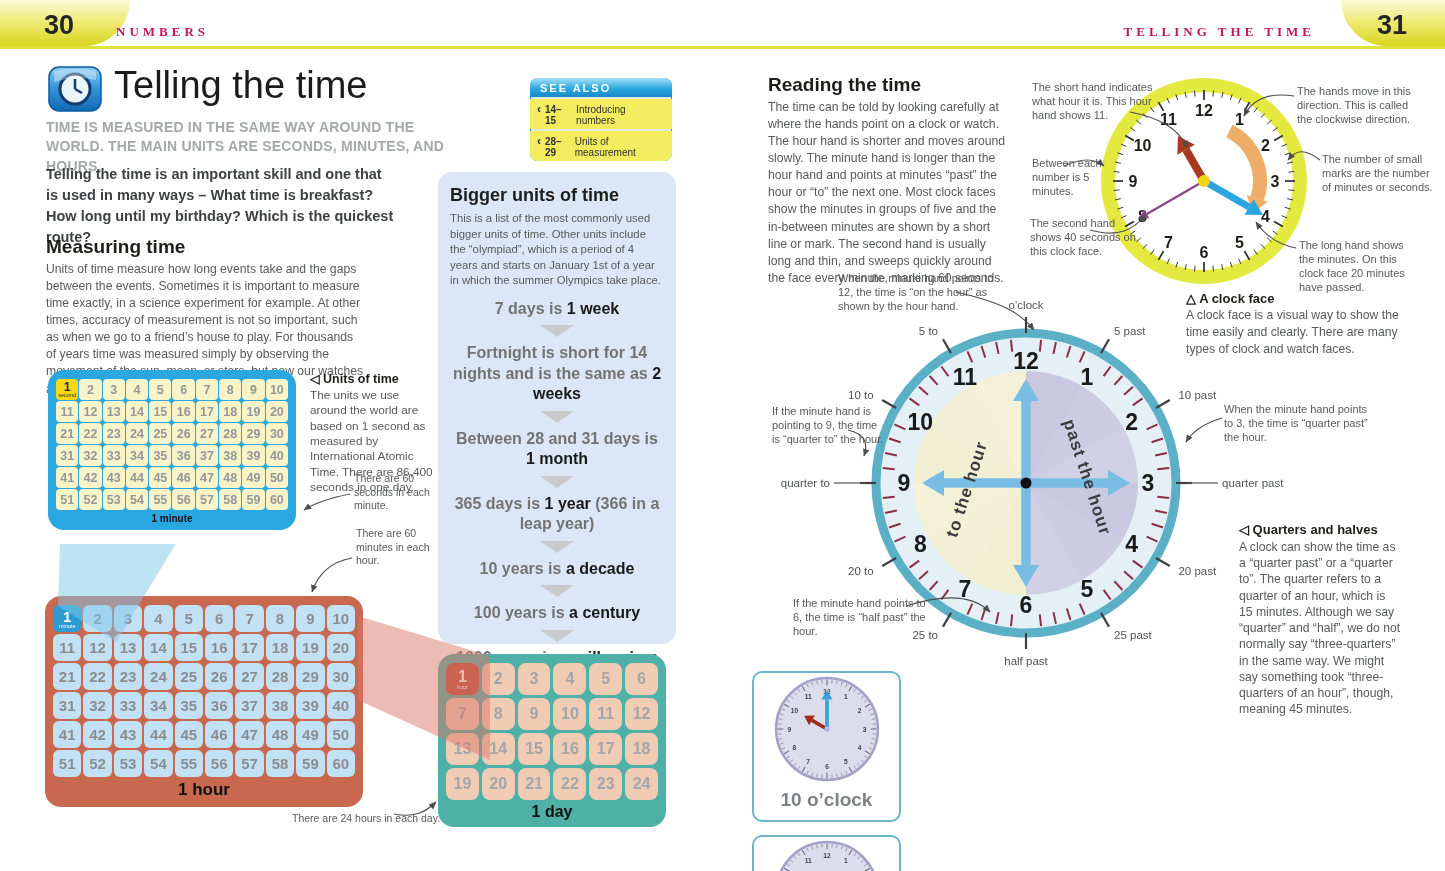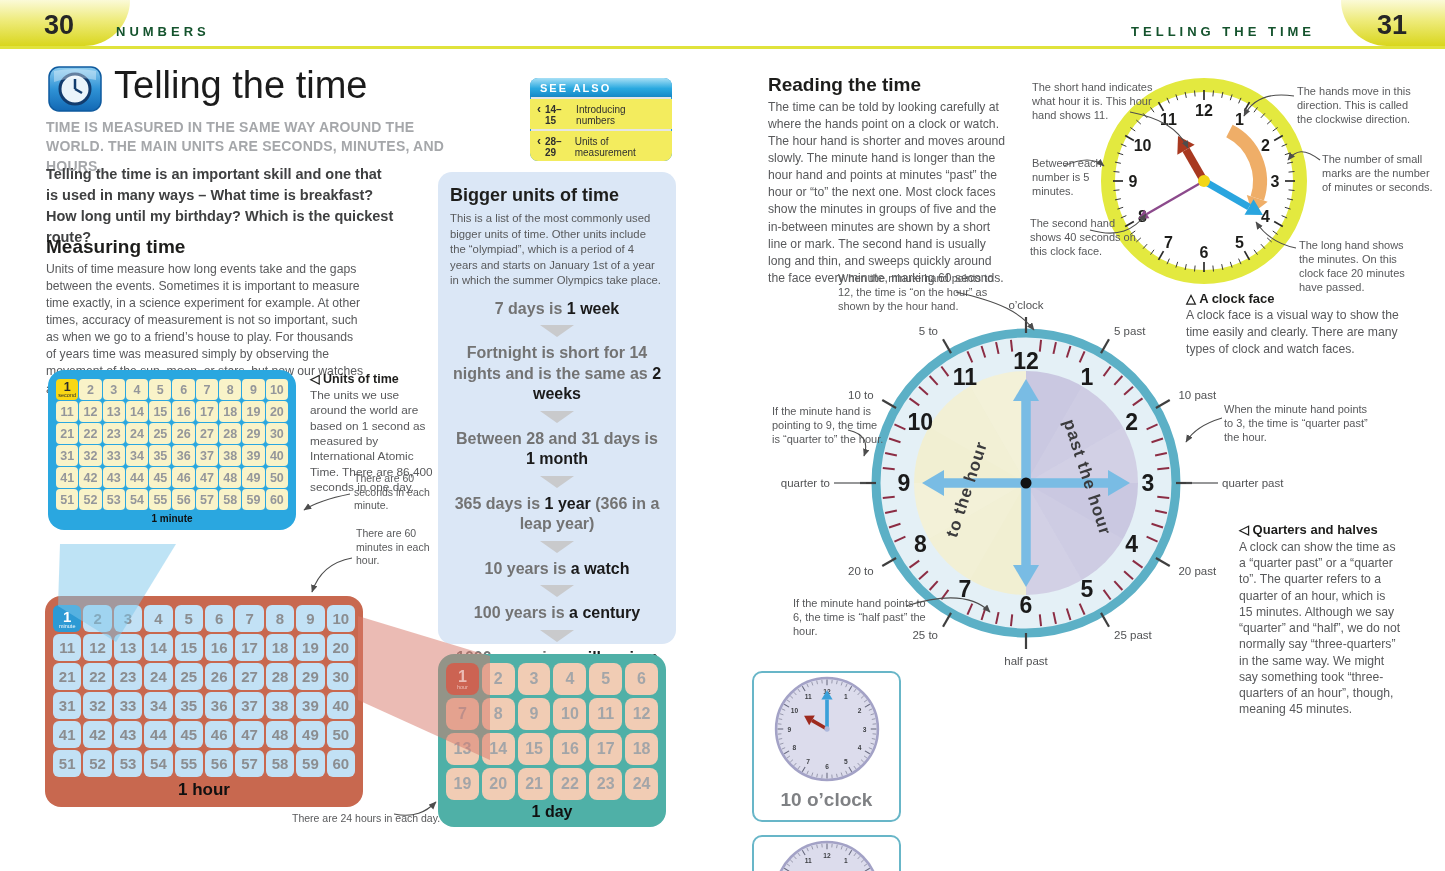--- a/index.html
+++ b/index.html
@@ -11,7 +11,7 @@
   .corner.left{left:0;width:130px;border-radius:0 0 70px 0;}
   .corner.right{right:0;width:104px;border-radius:0 0 0 70px;}
   .pgnum{position:absolute;top:10px;font-size:27px;font-weight:bold;color:#262626;}
-  .section{position:absolute;top:24px;font-size:13px;font-weight:bold;letter-spacing:4px;color:#14532d;}
+  .section{position:absolute;top:24px;font-size:13px;font-weight:bold;letter-spacing:4px;color:#be185d;font-family:Liberation Serif, serif;}
   .rule{position:absolute;left:0;right:0;top:46px;height:3px;background:#e0e33c;}
   
   .title{position:absolute;left:114px;top:64px;font-size:38px;color:#1b1b1b;}

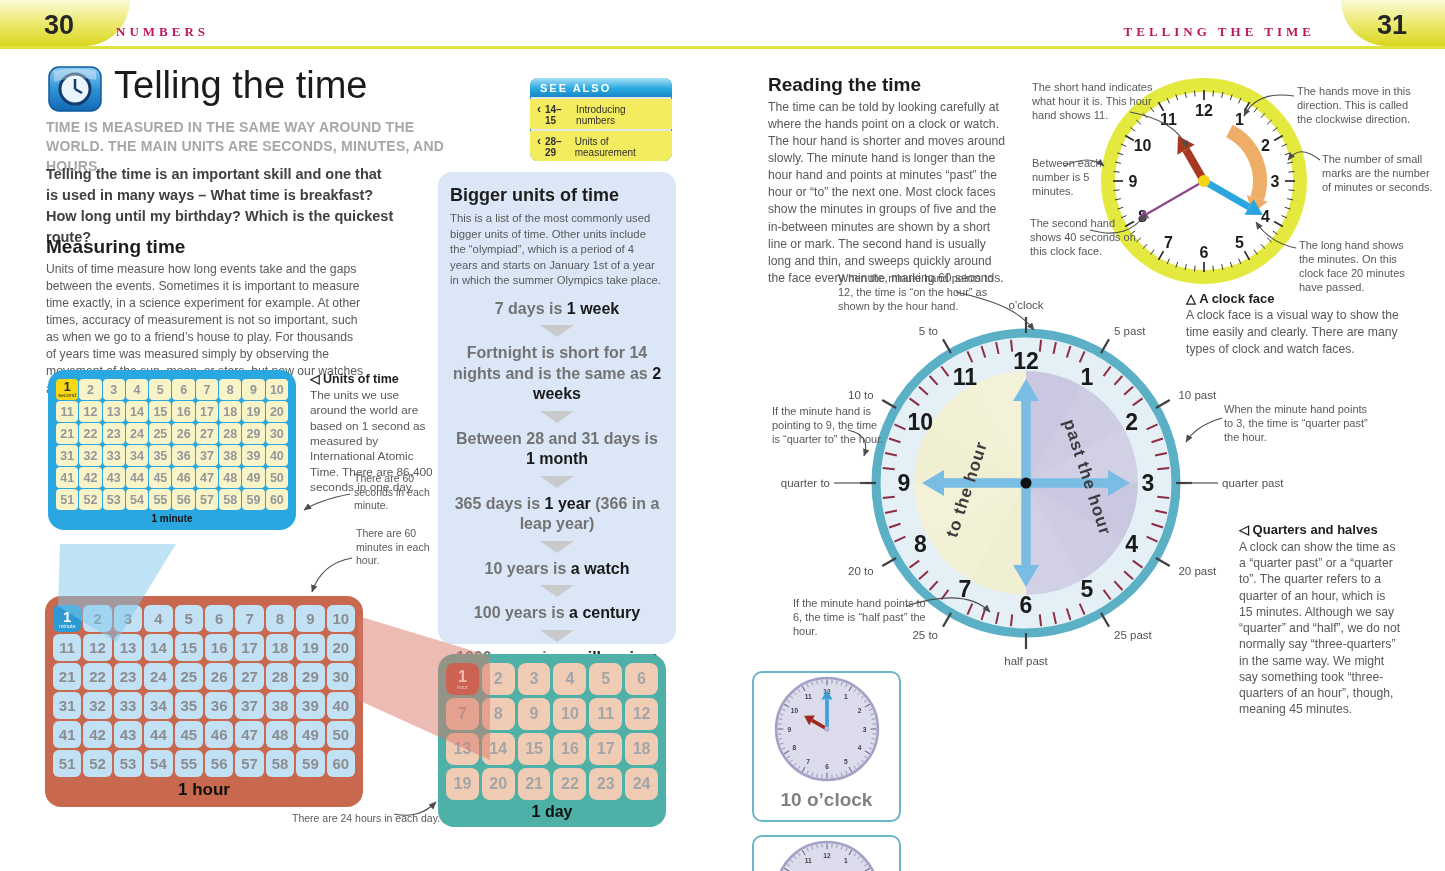--- a/index.html
+++ b/index.html
@@ -142,7 +142,7 @@
         <div class="tri"></div>
         <div class="seq-item"><span class="g">365 days is </span><span class="b">1 year</span><span class="g"> (366 in a leap year)</span></div>
         <div class="tri"></div>
-        <div class="seq-item"><span class="g">10 years is </span><span class="b">a watch</span></div>
+        <div class="seq-item"><span class="g">10 years is </span><span class="b">a decade</span></div>
         <div class="tri"></div>
         <div class="seq-item"><span class="g">100 years is </span><span class="b">a century</span></div>
         <div class="tri"></div>

